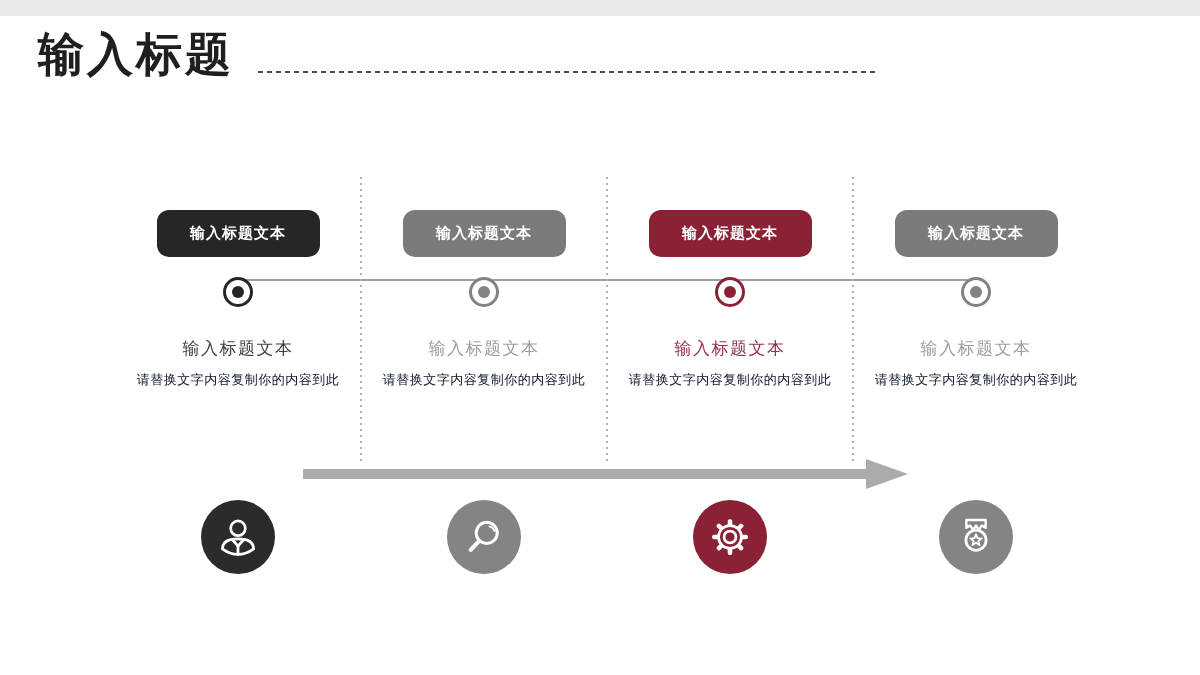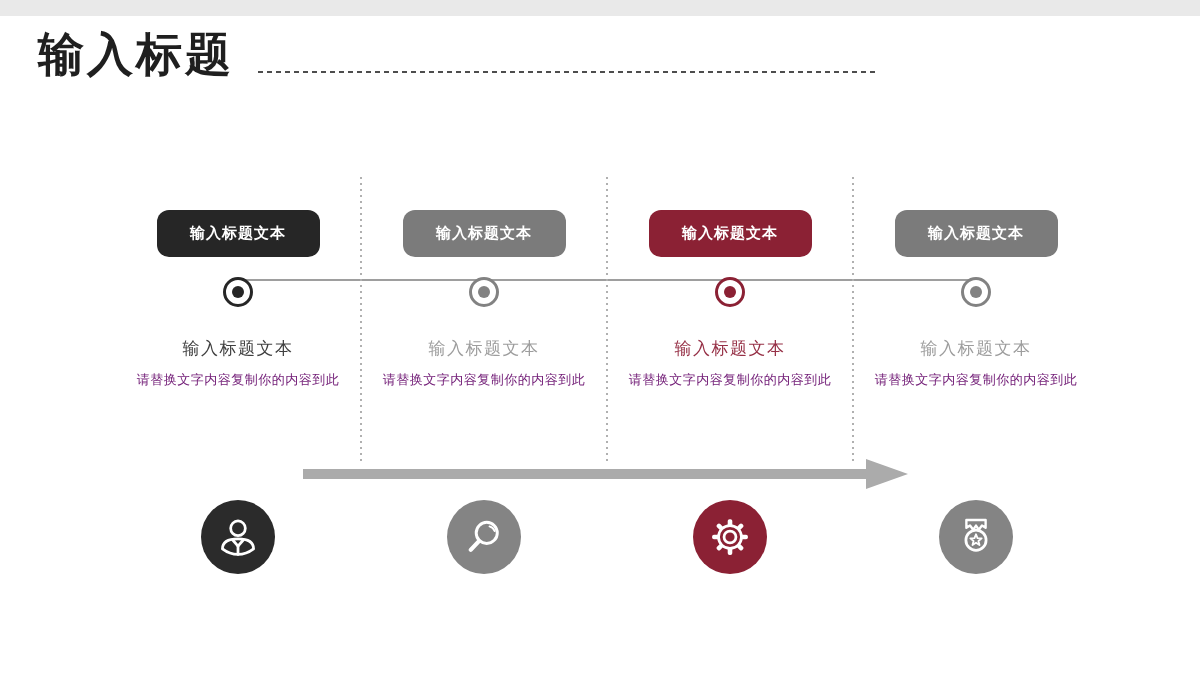--- a/index.html
+++ b/index.html
@@ -57,7 +57,7 @@
   }
   .node-dot{width:12px;height:12px;border-radius:50%;background:#000;}
   .step-heading{margin-top:30px;font-size:17px;letter-spacing:1.5px;}
-  .step-body{margin-top:11px;font-size:13px;color:#701a75;letter-spacing:0.5px;font-family:Liberation Serif, serif;}
+  .step-body{margin-top:11px;font-size:13px;color:#0f172a;letter-spacing:0.5px;font-family:Liberation Serif, serif;}
   
   .step--black .step-button{background:#262626;}
   .step--black .node{border-color:#262626;}

